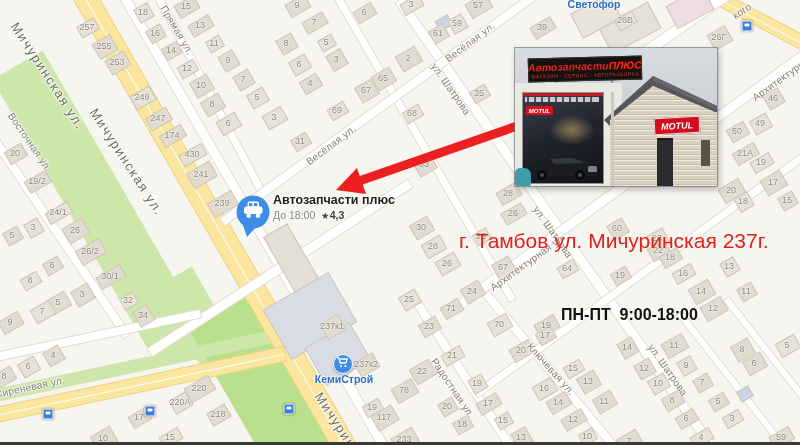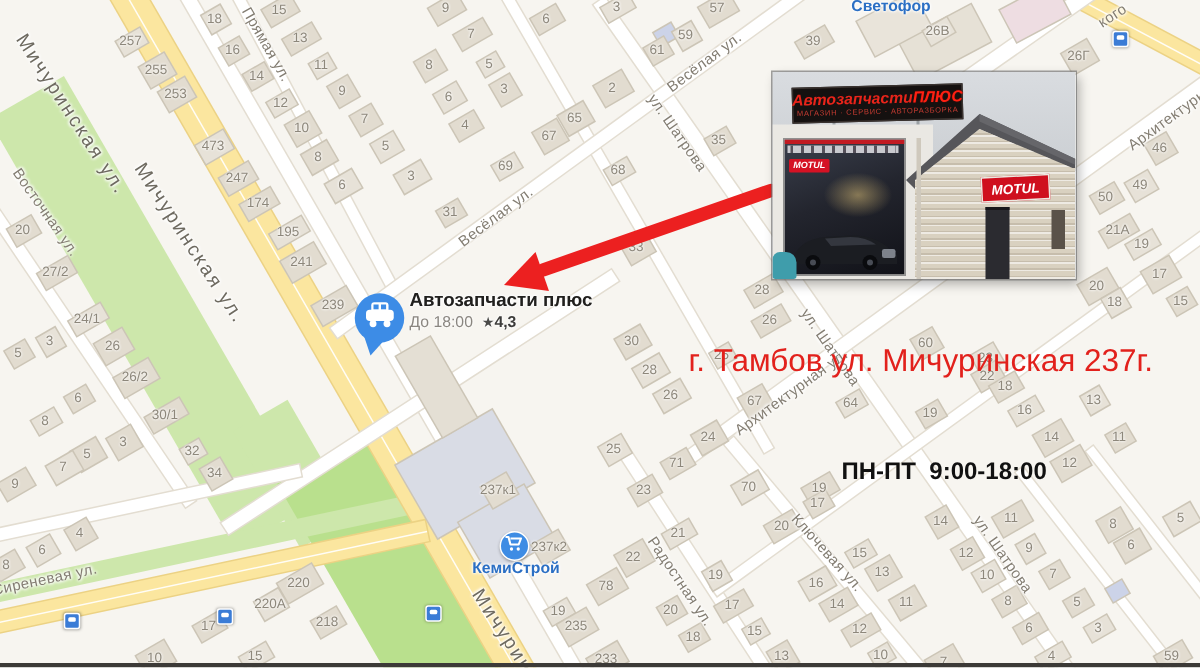--- a/index.html
+++ b/index.html
@@ -261,7 +261,7 @@
       <div class="bnum" style="left: 87px; top: 27px;">257</div>
       <div class="bnum" style="left: 104px; top: 46px;">255</div>
       <div class="bnum" style="left: 117px; top: 62px;">253</div>
-      <div class="bnum" style="left: 142px; top: 97px;">473</div>
+      <div class="bnum" style="left: 142px; top: 97px;">249</div>
       <div class="bnum" style="left: 158px; top: 118px;">247</div>
       <div class="bnum" style="left: 172px; top: 135px;">174</div>
       <div class="bnum" style="left: 192px; top: 154px;">195</div>

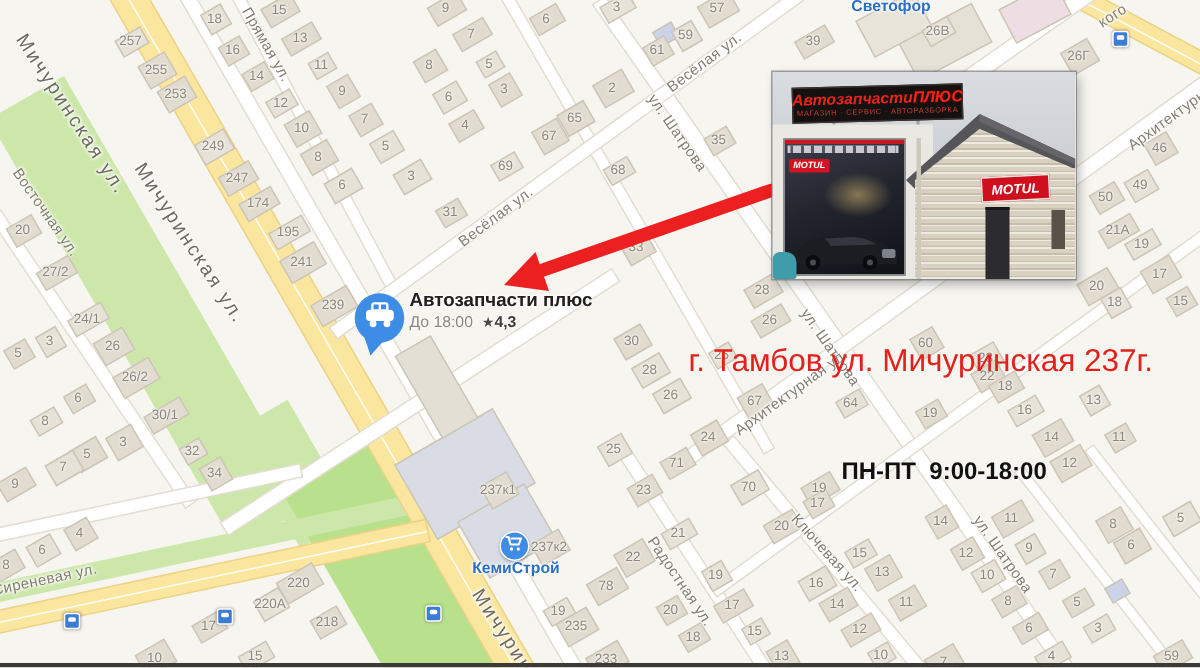--- a/index.html
+++ b/index.html
@@ -264,7 +264,7 @@
       <div class="bnum" style="left: 142px; top: 97px;">249</div>
       <div class="bnum" style="left: 158px; top: 118px;">247</div>
       <div class="bnum" style="left: 172px; top: 135px;">174</div>
-      <div class="bnum" style="left: 192px; top: 154px;">195</div>
+      <div class="bnum" style="left: 192px; top: 154px;">430</div>
       <div class="bnum" style="left: 201px; top: 174px;">241</div>
       <div class="bnum" style="left: 222px; top: 203px;">239</div>
       <div class="bnum" style="left: 143px; top: 12px;">18</div>

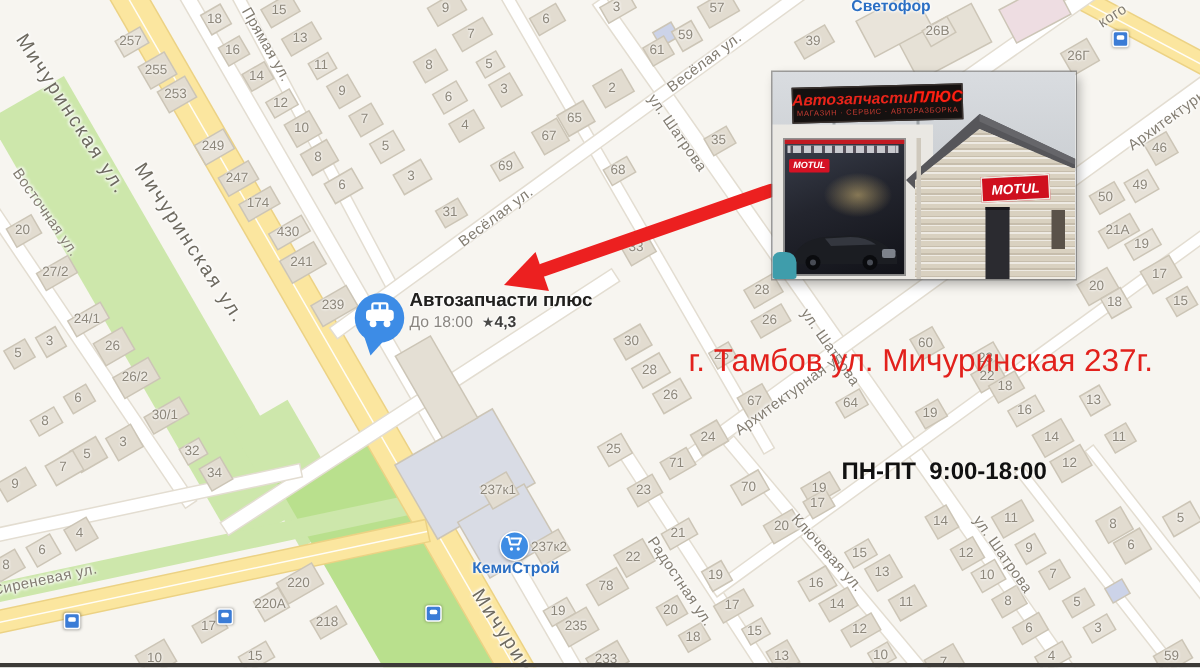--- a/index.html
+++ b/index.html
@@ -281,7 +281,7 @@
       <div class="bnum" style="left: 243px; top: 79px;">7</div>
       <div class="bnum" style="left: 257px; top: 97px;">5</div>
       <div class="bnum" style="left: 15px; top: 153px;">20</div>
-      <div class="bnum" style="left: 37px; top: 181px;">27/2</div>
+      <div class="bnum" style="left: 37px; top: 181px;">19/2</div>
       <div class="bnum" style="left: 58px; top: 212px;">24/1</div>
       <div class="bnum" style="left: 75px; top: 230px;">26</div>
       <div class="bnum" style="left: 90px; top: 251px;">26/2</div>

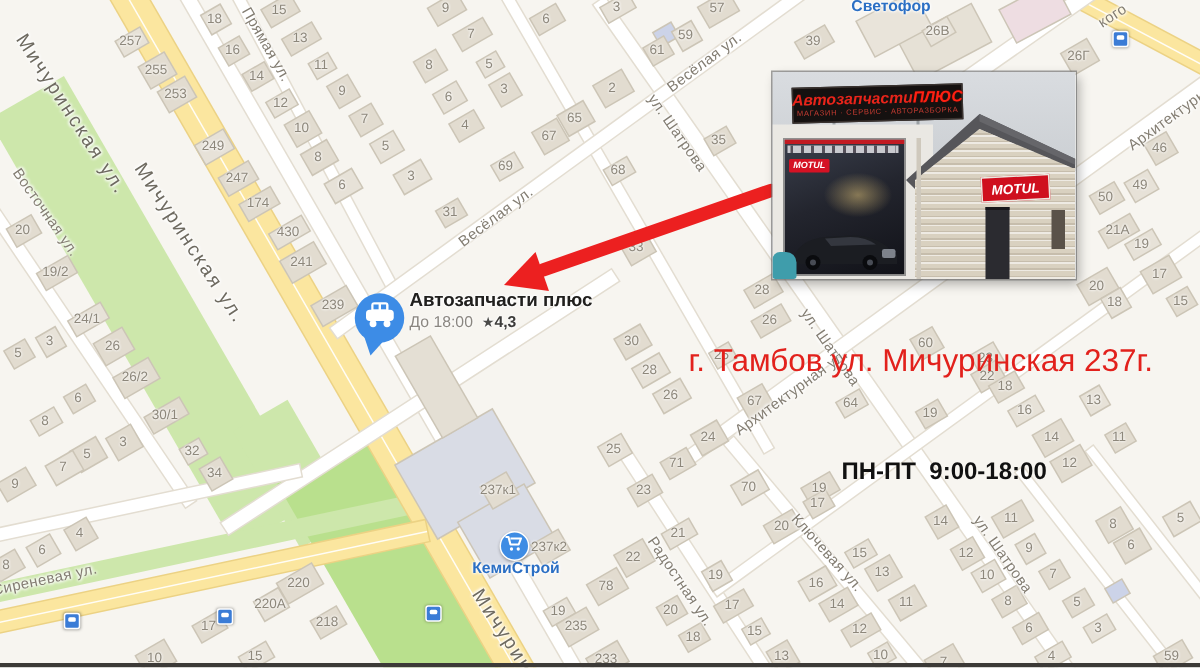--- a/index.html
+++ b/index.html
@@ -343,7 +343,7 @@
       <div class="bnum" style="left: 447px; top: 406px;">20</div>
       <div class="bnum" style="left: 462px; top: 424px;">18</div>
       <div class="bnum" style="left: 372px; top: 407px;">19</div>
-      <div class="bnum" style="left: 384px; top: 417px;">235</div>
+      <div class="bnum" style="left: 384px; top: 417px;">117</div>
       <div class="bnum" style="left: 404px; top: 439px;">233</div>
       <div class="bnum" style="left: 499px; top: 324px;">70</div>
       <div class="bnum" style="left: 521px; top: 350px;">20</div>

